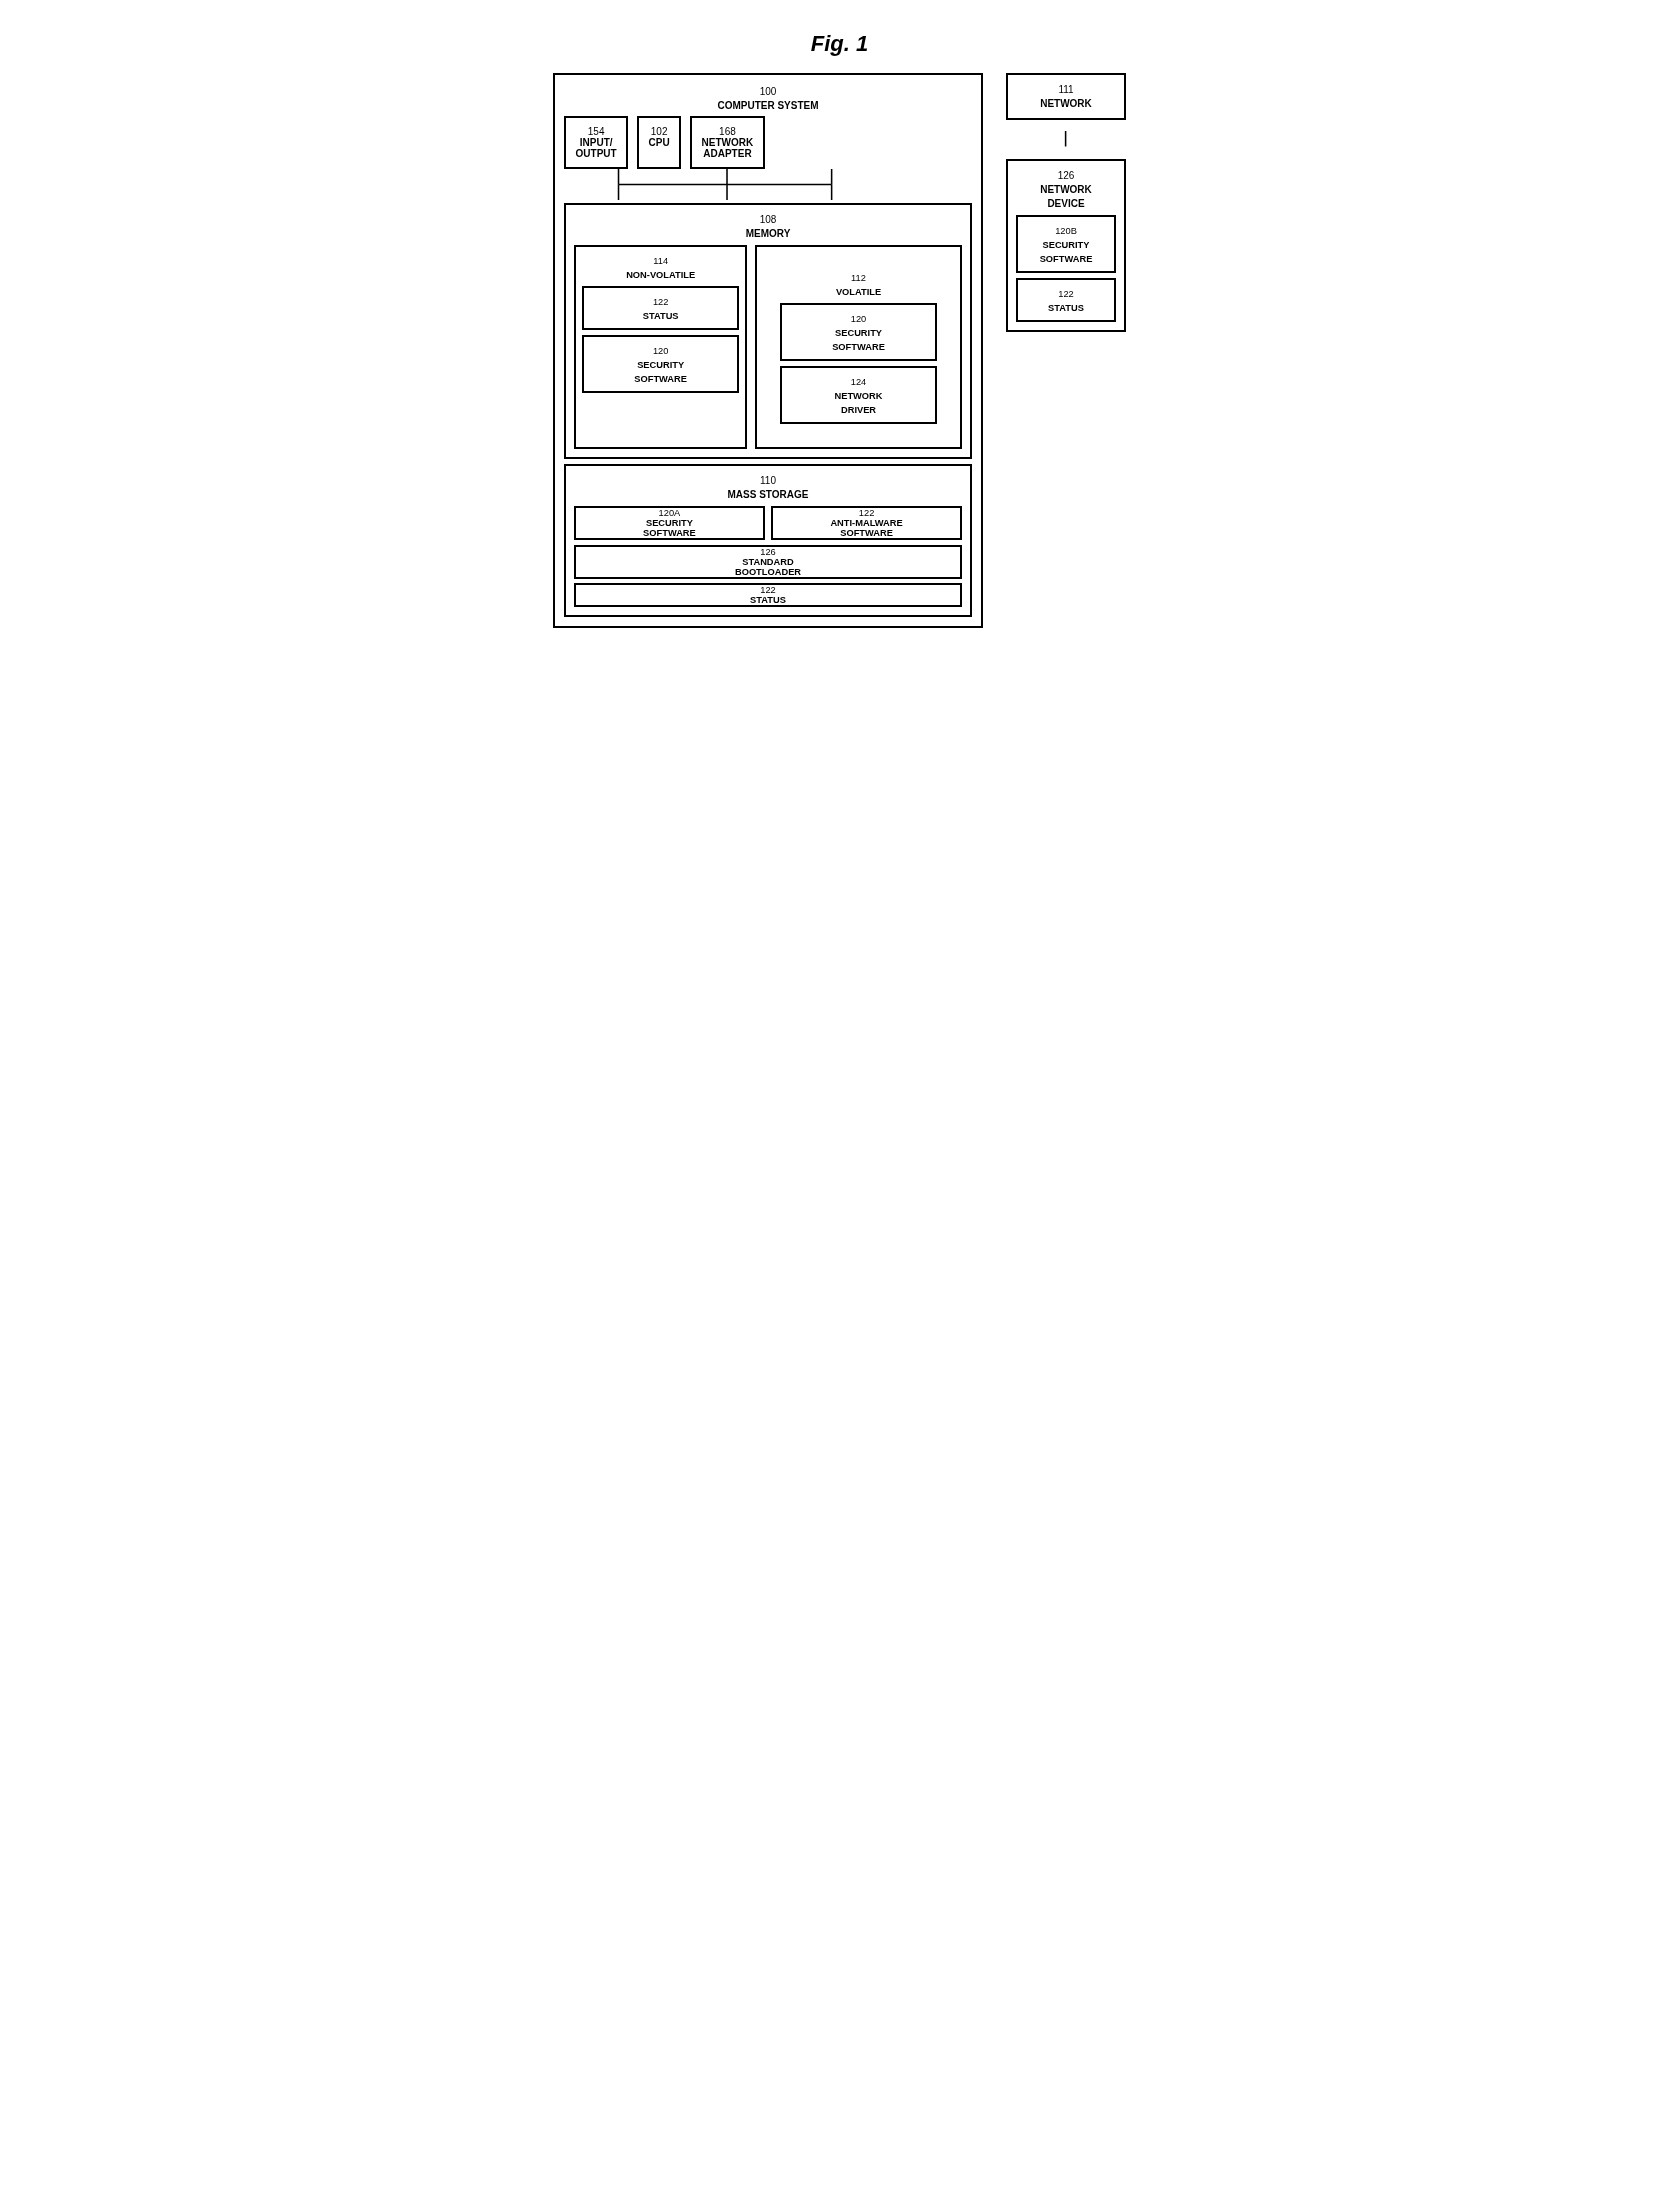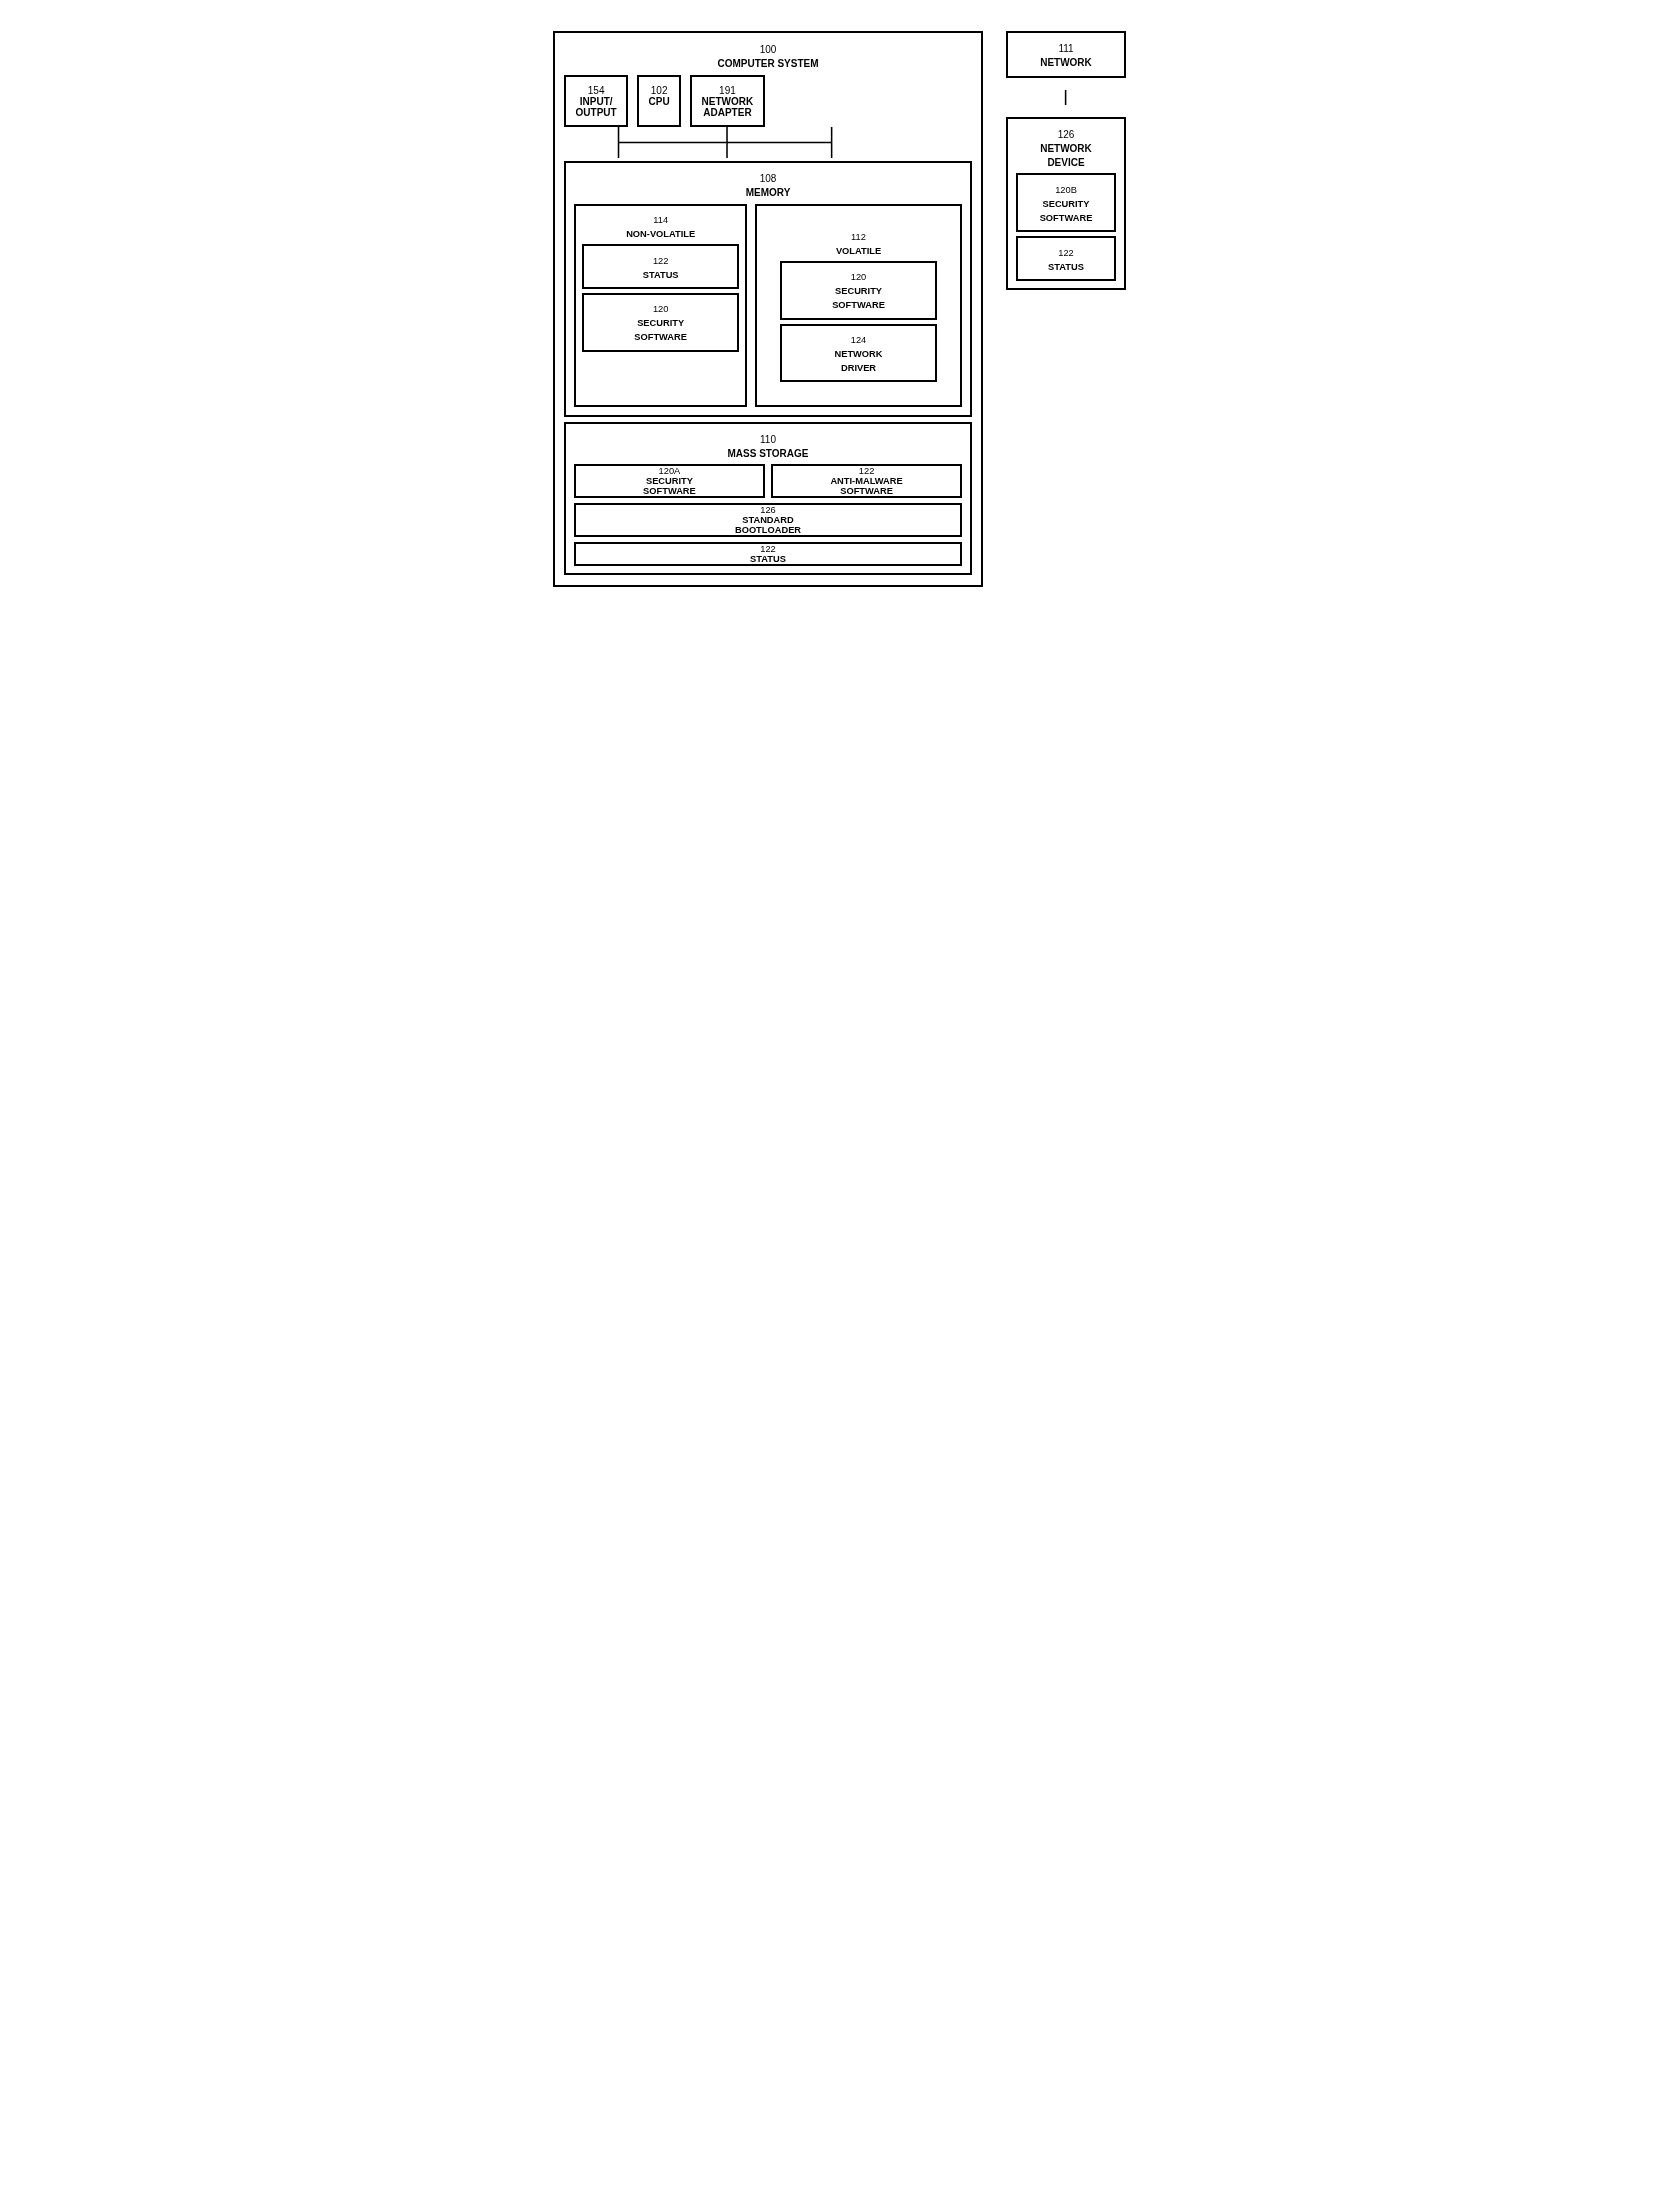--- a/index.html
+++ b/index.html
@@ -175,6 +175,9 @@
 
 <div class="page">
 
+  <div class="fig-title">
+    <span>Fig. 1</span>
+  </div>
 
   <div class="main-layout">
 

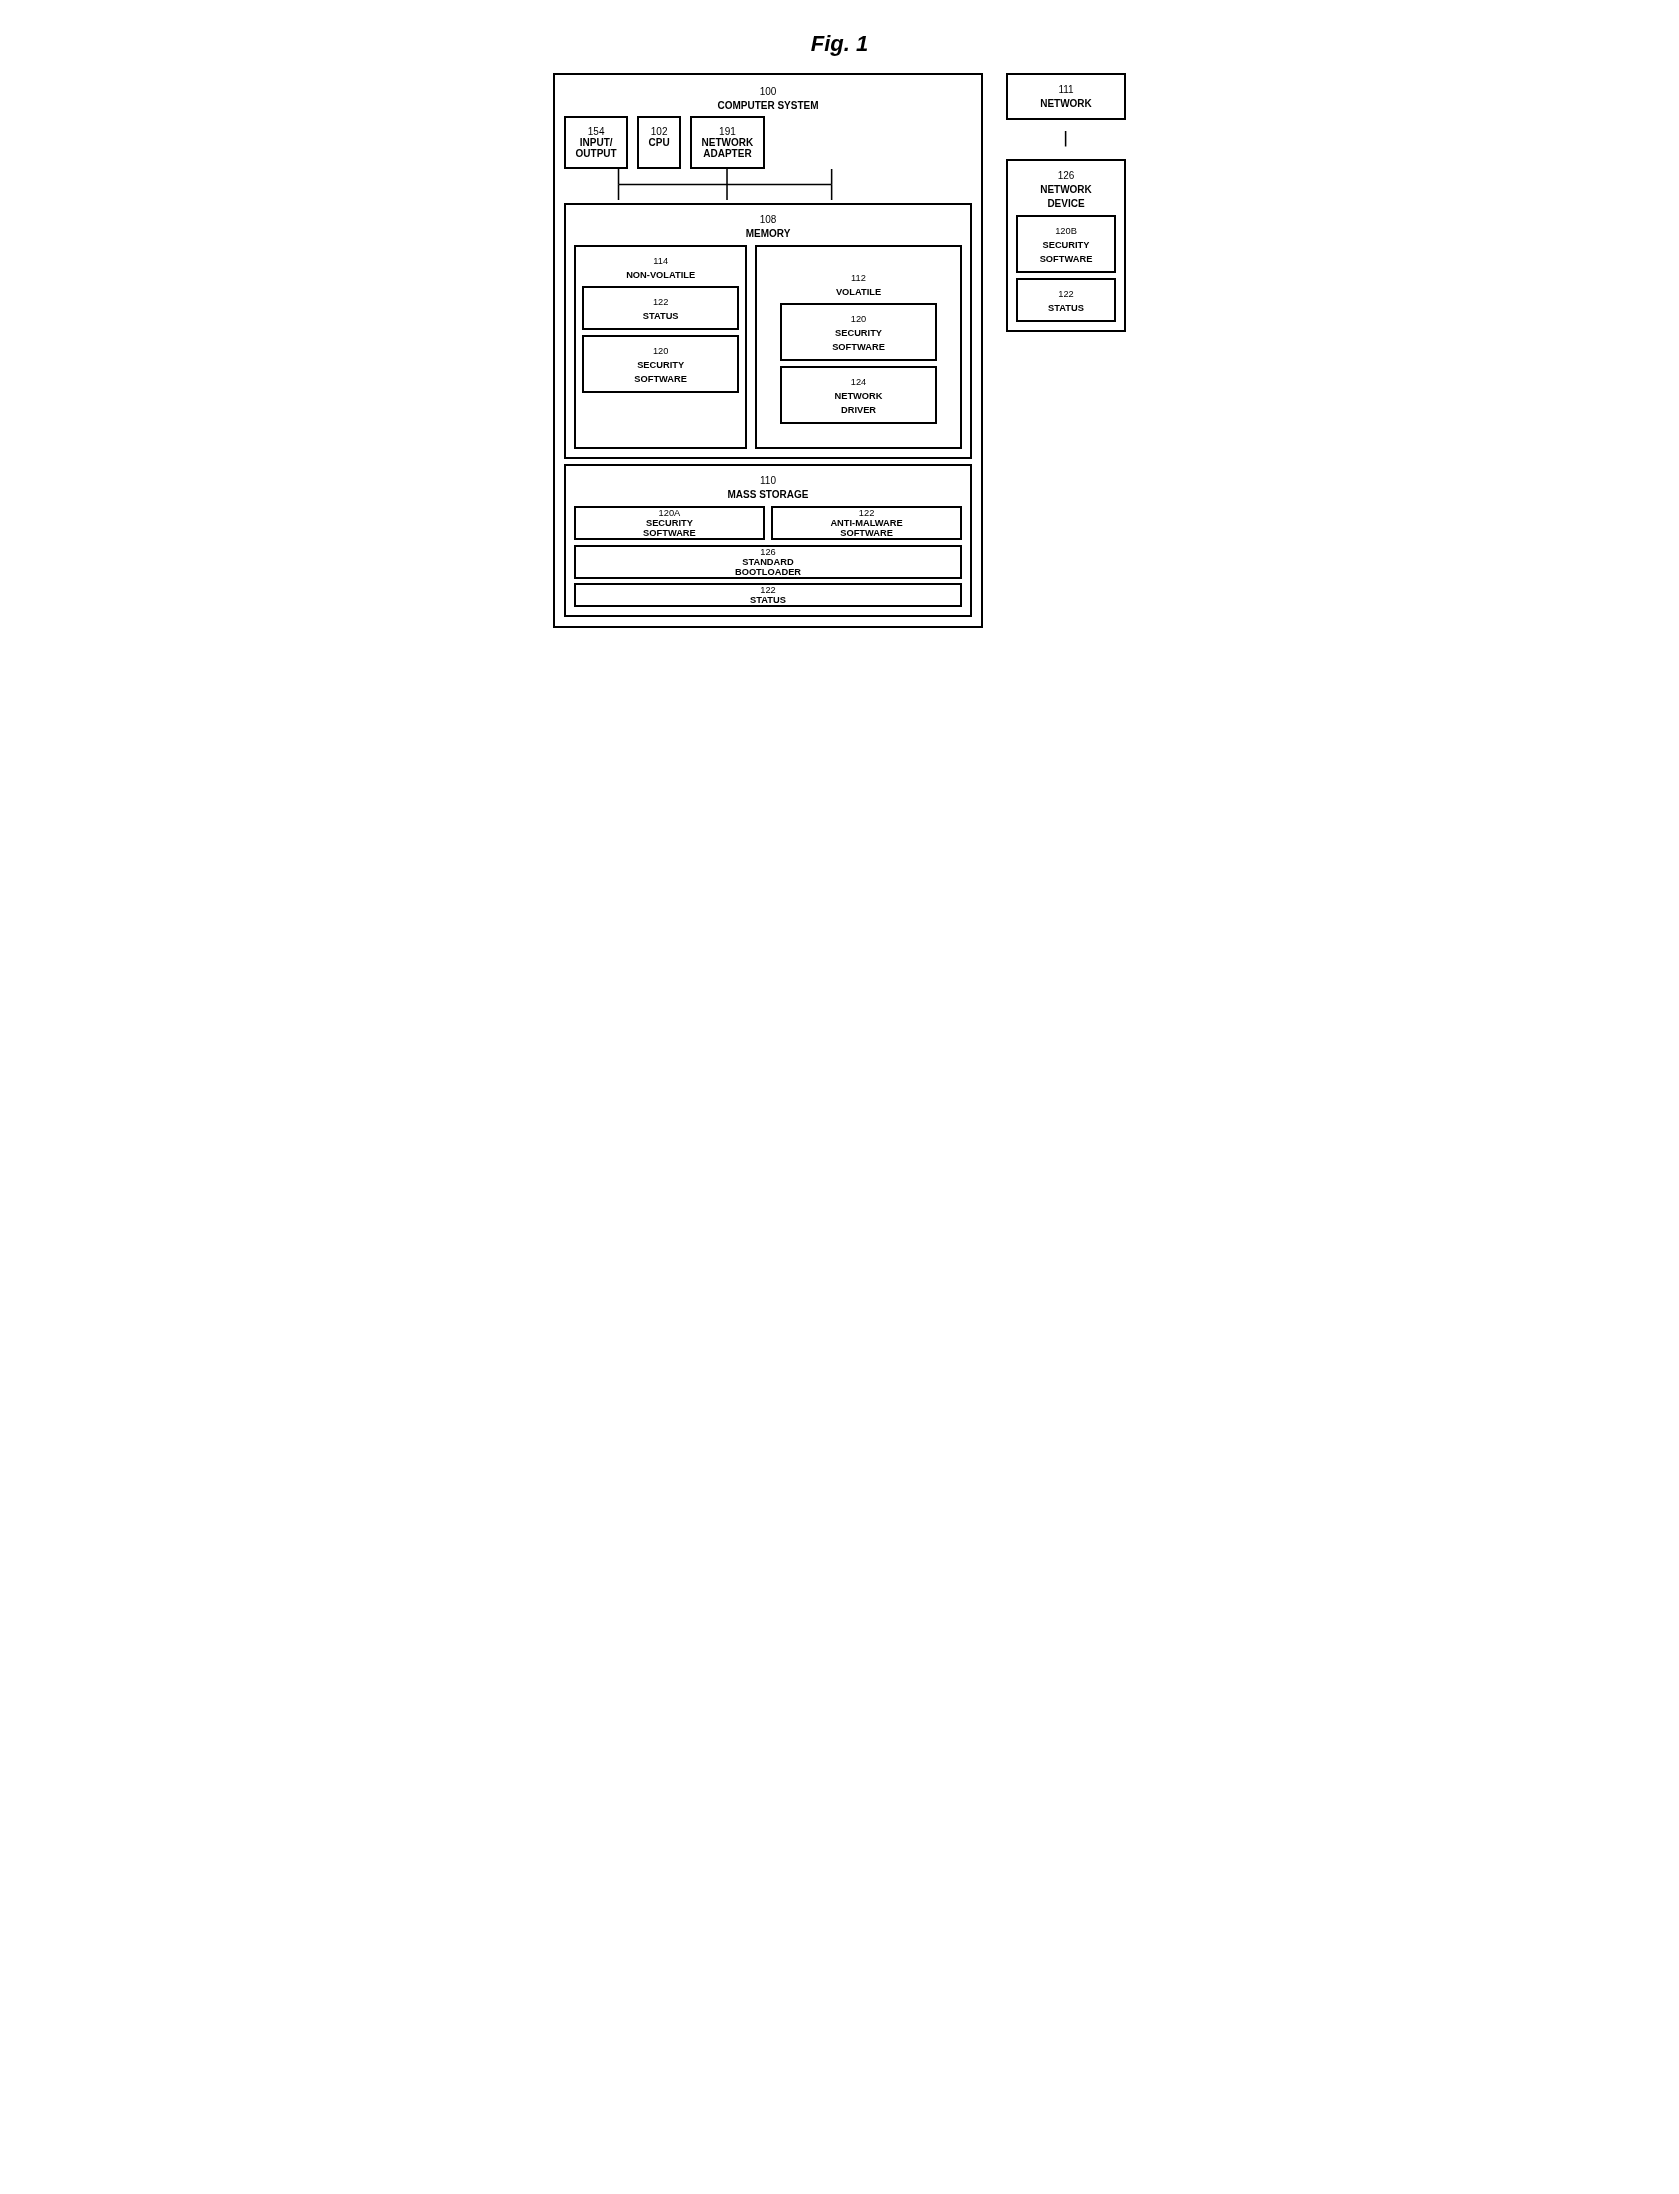--- a/index.html
+++ b/index.html
@@ -199,7 +199,7 @@
           <span class="label-text">CPU</span>
         </div>
         <div class="comp-box">
-          <span class="label-num">191</span><br>
+          <span class="label-num">168</span><br>
           <span class="label-text">NETWORK<br>ADAPTER</span>
         </div>
       </div>

